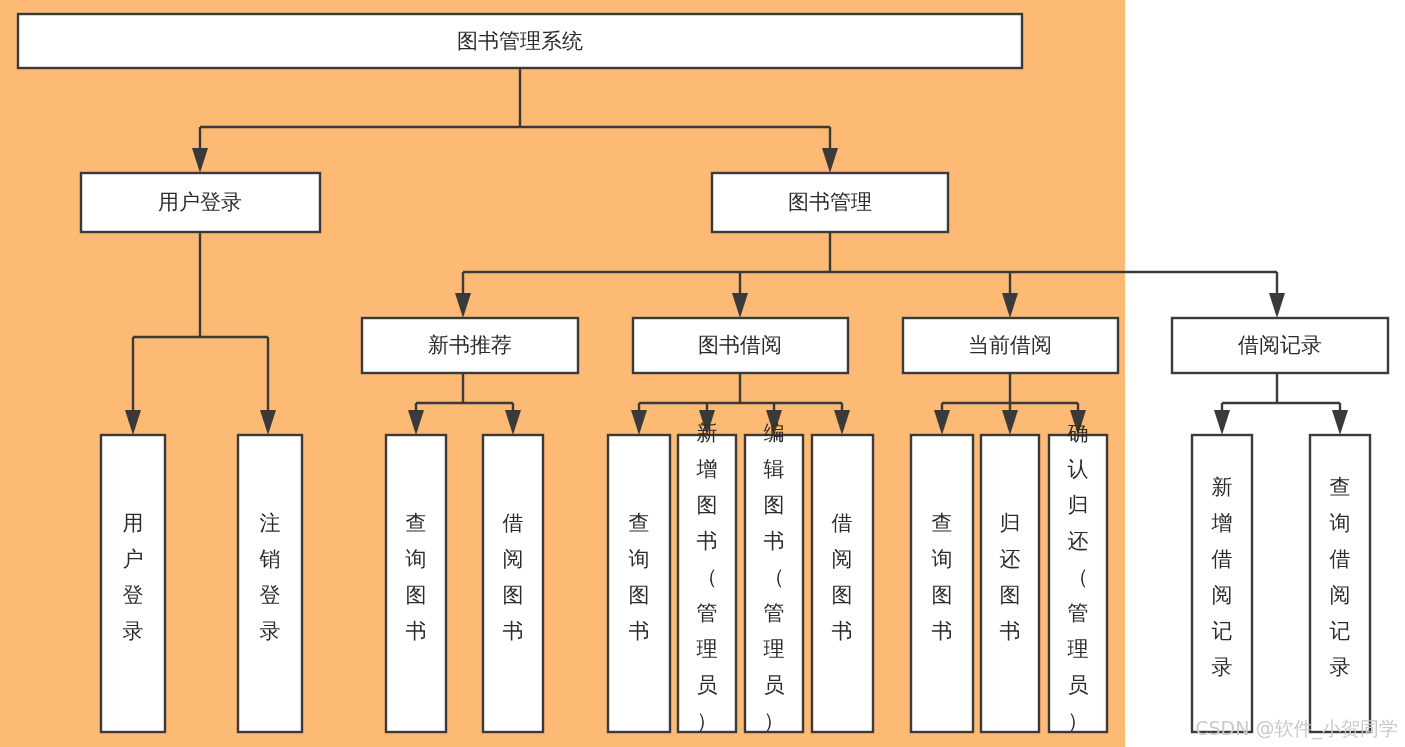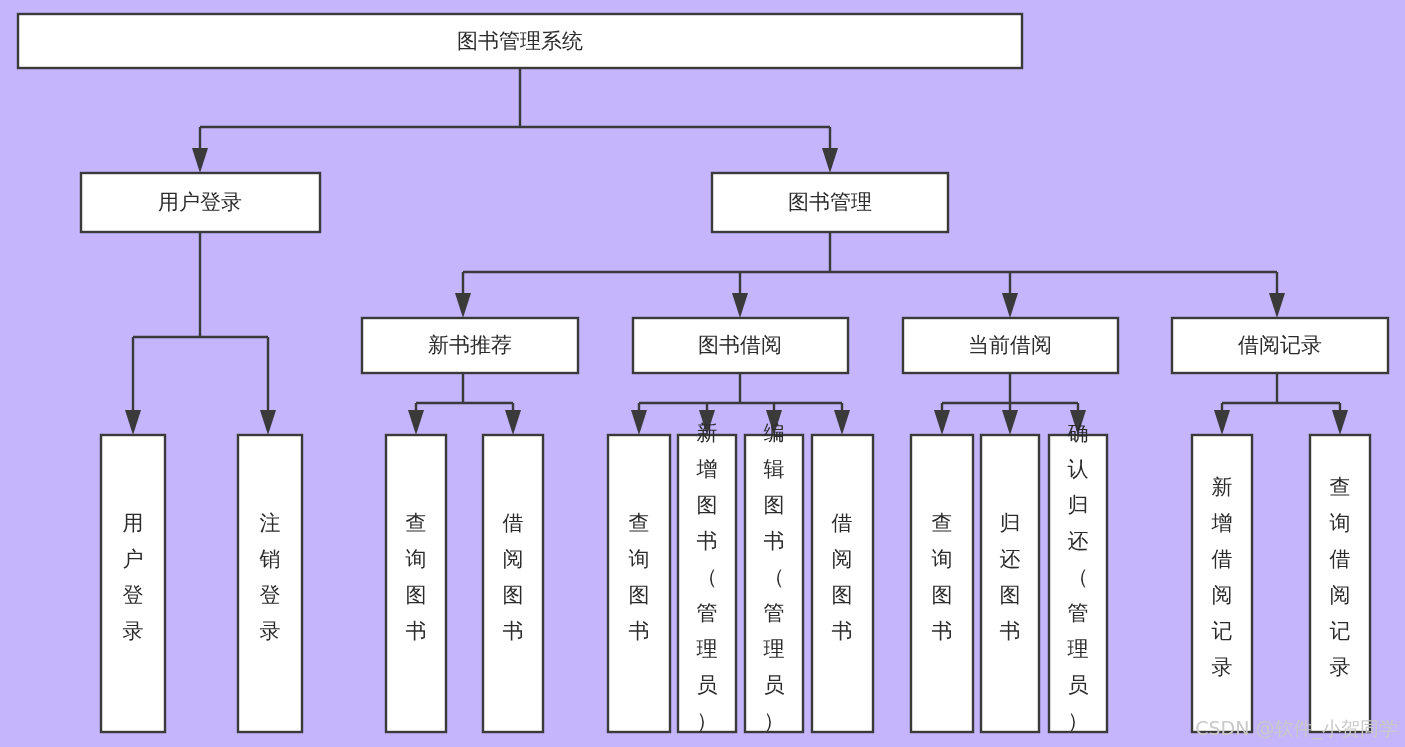--- a/index.html
+++ b/index.html
@@ -16,9 +16,9 @@
   }
   #diagram-root {
     position: relative;
-    width: 1405px;
+    width: 1125px;
     height: 747px;
-    background: #c4b5fd;
+    background: #fdba74;
     text-align: right;
   }
   svg#diagram-svg {

